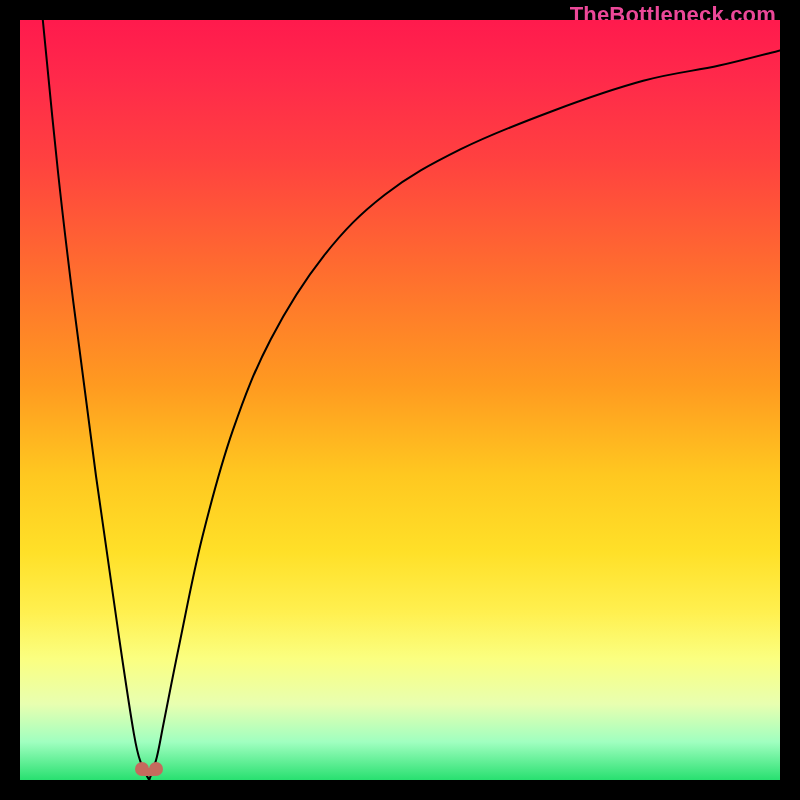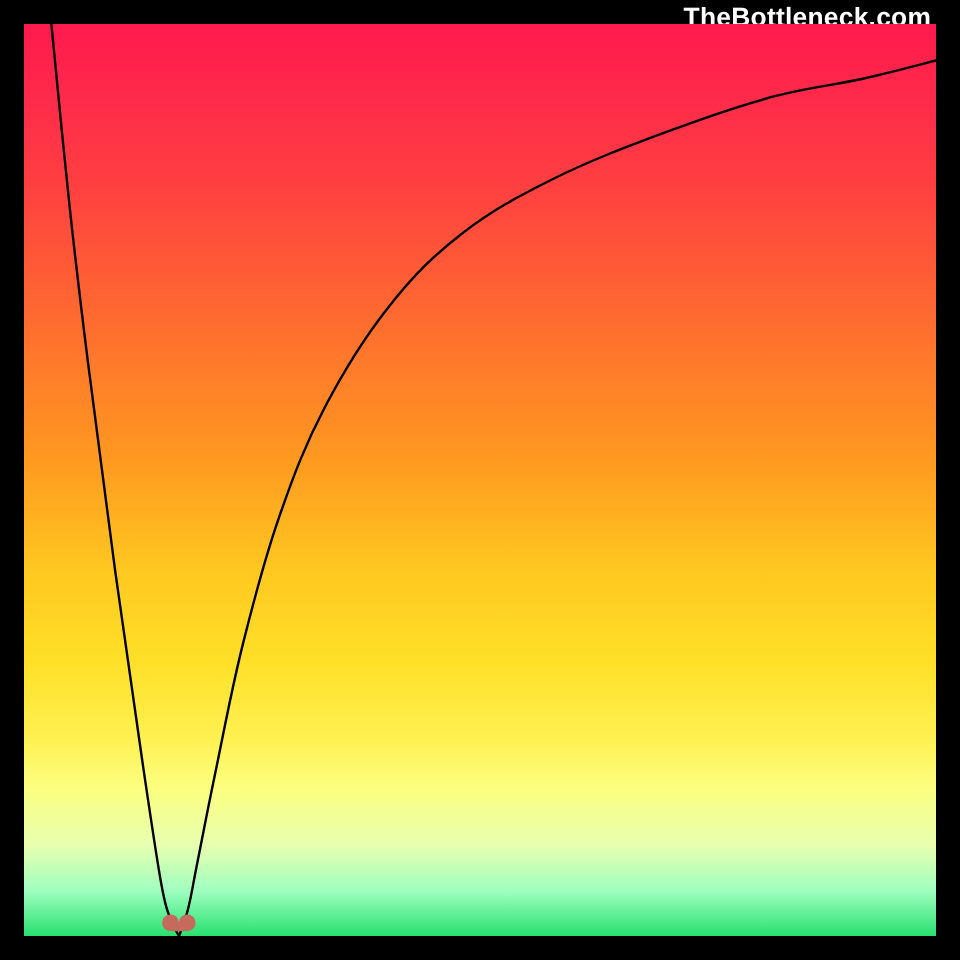--- a/index.html
+++ b/index.html
@@ -44,7 +44,7 @@
     position: absolute;
     top: 2px;
     right: 24px;
-    color: #ffffff;
+    color: #ec4899;
     font-size: 22px;
     font-weight: 600;
     letter-spacing: 0.2px;

